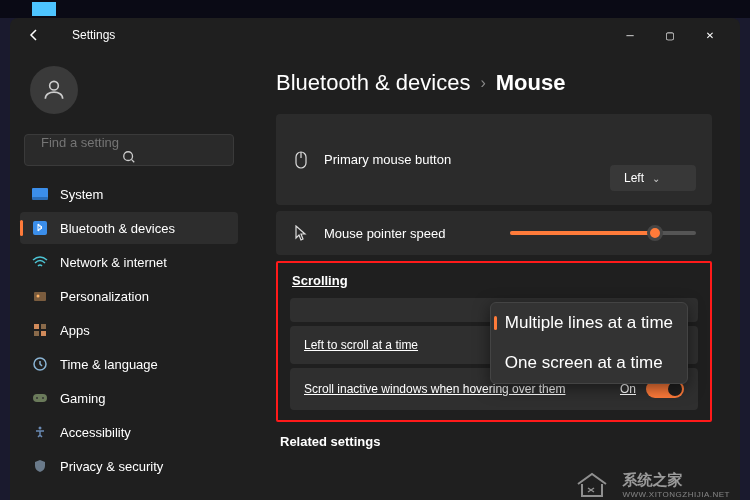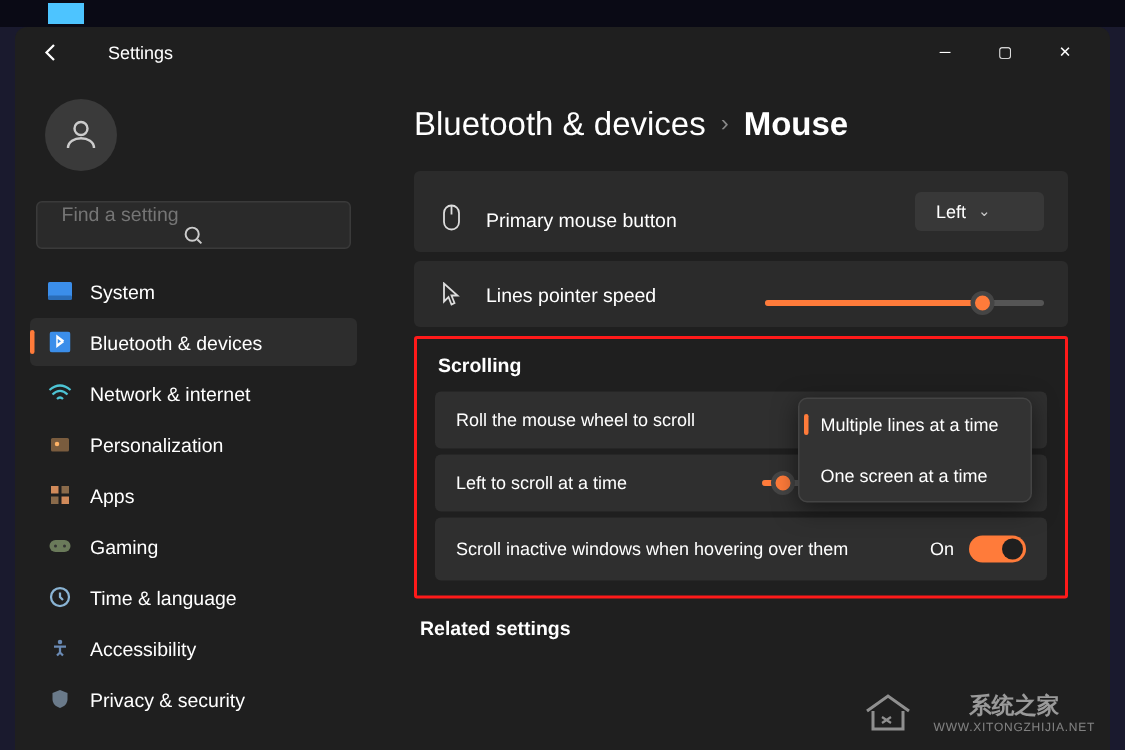--- a/index.html
+++ b/index.html
@@ -73,7 +73,7 @@
 .panel {
   background: #2b2b2b; border-radius: 4px;
   padding: 14px 16px; margin-bottom: 6px;
-  display: flex; align-items: flex-end; gap: 14px;
+  display: flex; align-items: center; gap: 14px;
   font-size: 13px;
 }
 .panel-icon { width: 18px; display: flex; align-items: center; justify-content: center; color: #ddd; }

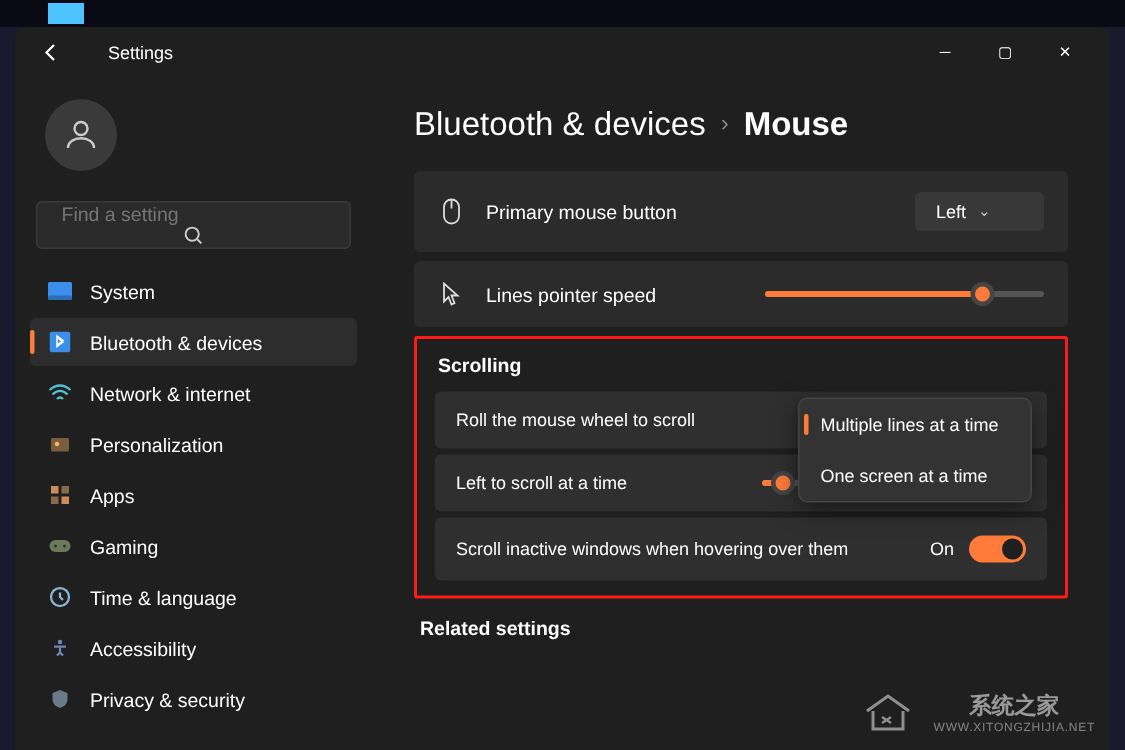--- a/index.html
+++ b/index.html
@@ -81,7 +81,7 @@
 .select-box {
   background: #383838; border-radius: 4px;
   padding: 6px 14px; display: flex; align-items: center; gap: 8px;
-  font-size: 12px; cursor: pointer; min-width: 86px;
+  font-size: 12px; cursor: pointer; min-width: 86px; margin-top: 37px;
 }
 .chev { font-size: 10px; color: #ccc; }
 .slider {

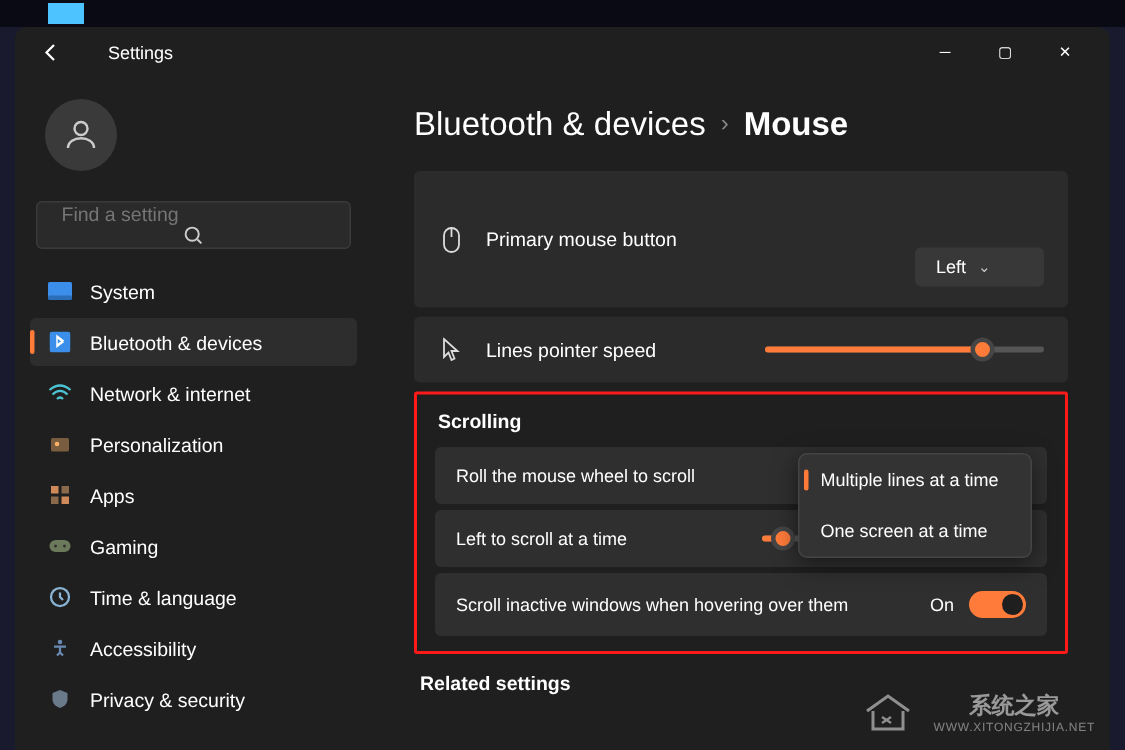--- a/index.html
+++ b/index.html
@@ -291,7 +291,7 @@
               <path d="M2 1l0 12 3-3 2 5 2-1-2-5 4 0z" fill="none" stroke="#ddd" stroke-width="1.2"></path>
             </svg>
         </span>
-        <span class="panel-label">Lines pointer speed</span>
+        <span class="panel-label">Mouse pointer speed</span>
         <div class="slider">
           <div class="slider-fill" style="width:78%"></div>
           <div class="slider-thumb" style="left:78%"></div>

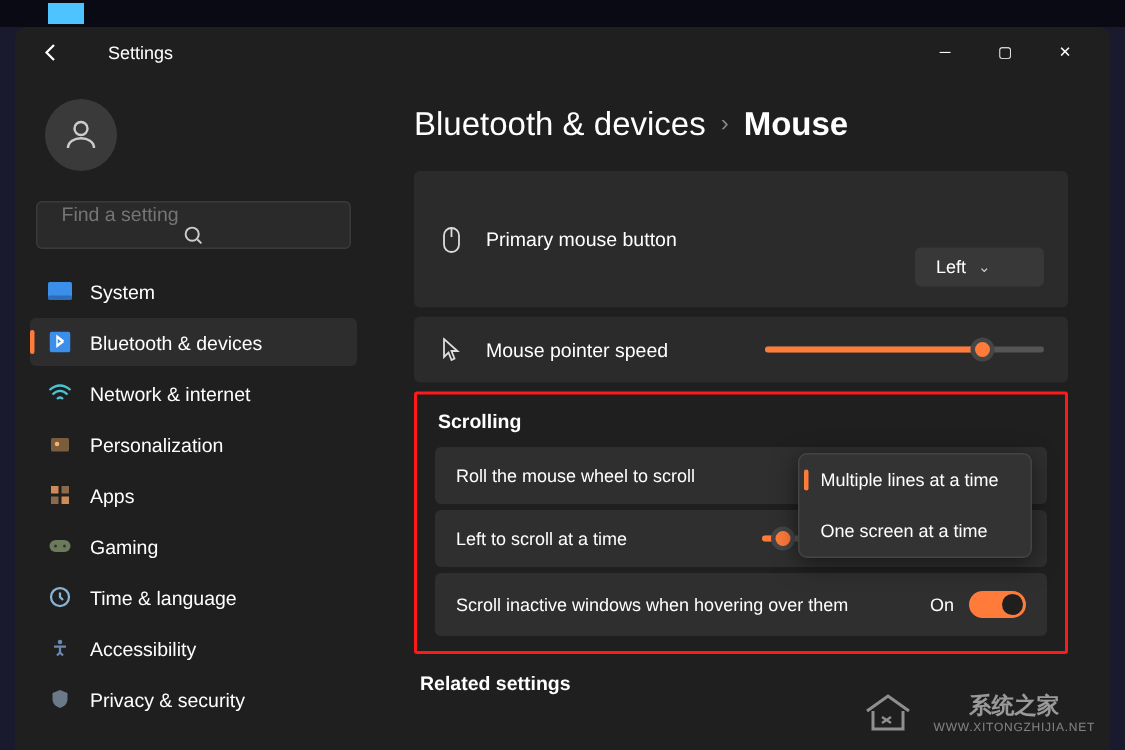--- a/index.html
+++ b/index.html
@@ -95,7 +95,7 @@
 }
 .section-group {
   border: 2px solid #ff1a1a; border-radius: 2px;
-  padding: 10px 12px 6px; margin-bottom: 12px;
+  padding: 10px 12px 6px; margin-bottom: 12px; text-decoration: underline;
 }
 .section-title { font-size: 13px; font-weight: 600; margin-bottom: 10px; padding-left: 2px; }
 .sub-panel {

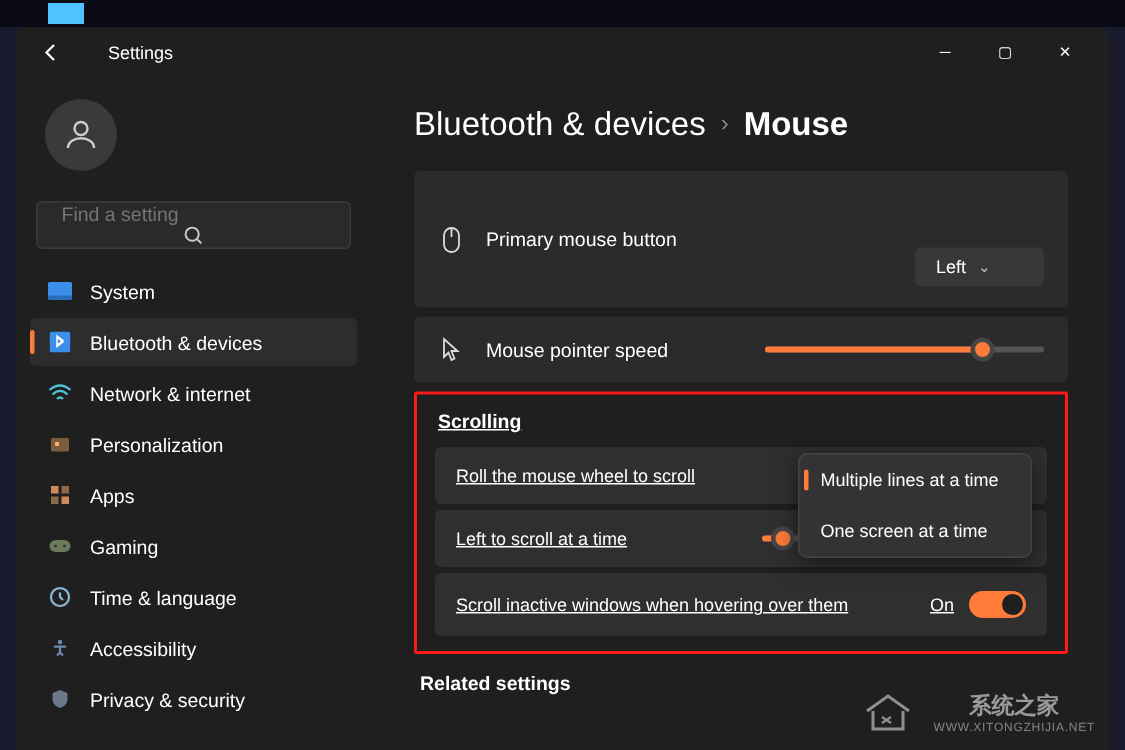--- a/index.html
+++ b/index.html
@@ -302,7 +302,6 @@
         <div class="section-title">Scrolling</div>
 
         <div class="sub-panel">
-          <span class="panel-label">Roll the mouse wheel to scroll</span>
           <div class="dropdown-menu">
             <div class="dropdown-item selected">
               <span>Multiple lines at a time</span>

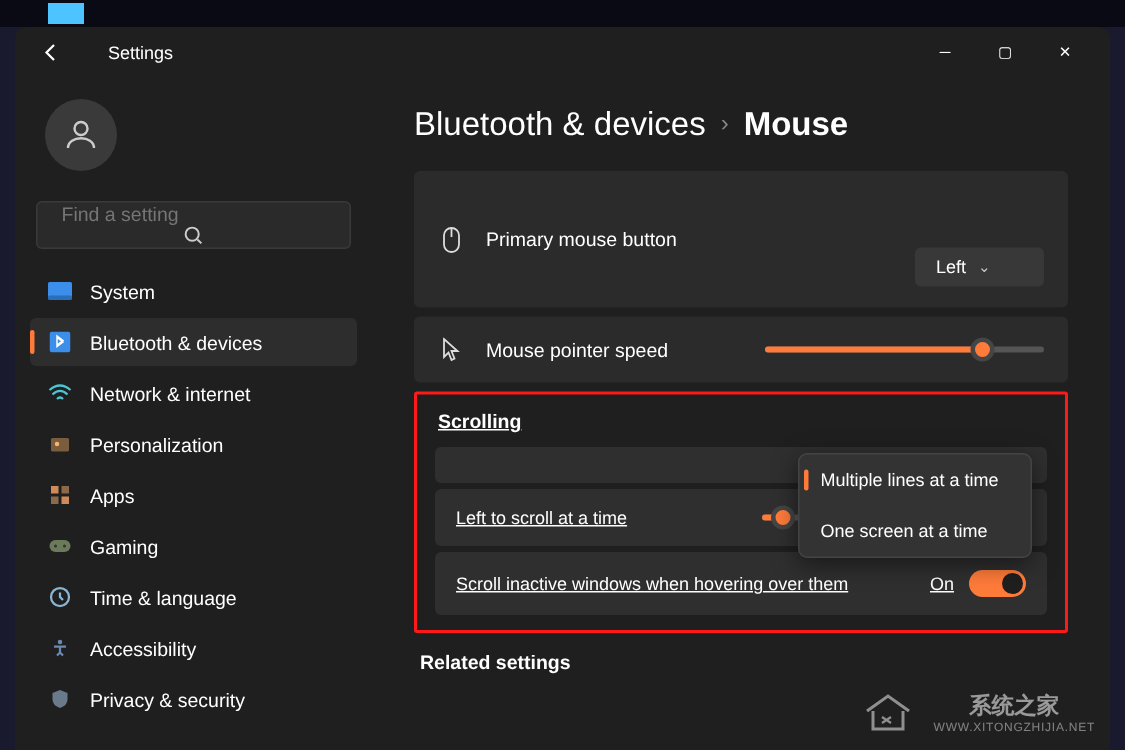--- a/index.html
+++ b/index.html
@@ -112,7 +112,7 @@
   box-shadow: 0 4px 16px rgba(0,0,0,0.5);
 }
 .dropdown-item {
-  padding: 10px 14px; font-size: 12px; cursor: pointer;
+  padding: 10px 14px; font-size: 17px; cursor: pointer;
   display: flex; align-items: center;
 }
 .dropdown-item.selected::before {

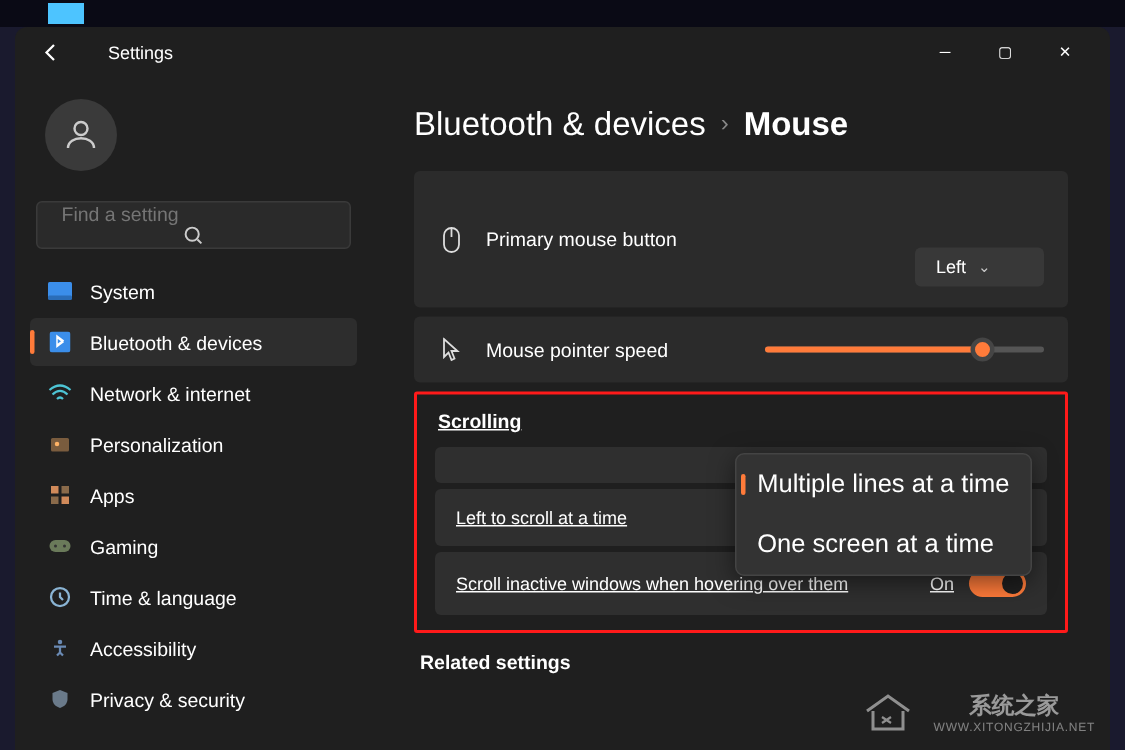--- a/index.html
+++ b/index.html
@@ -228,6 +228,15 @@
       </div>
       <div class="nav-item">
         <span class="nav-icon">
+            <svg width="14" height="14" viewBox="0 0 14 14">
+              <circle cx="7" cy="7" r="6" fill="none" stroke="#8ab4d4" stroke-width="1.5"></circle>
+              <path d="M7 4v3l2 2" stroke="#8ab4d4" stroke-width="1.5" fill="none"></path>
+            </svg>
+          </span>
+        <span>Time &amp; language</span>
+      </div>
+      <div class="nav-item">
+        <span class="nav-icon">
             <svg width="16" height="12" viewBox="0 0 16 12">
               <rect x="1" y="2" width="14" height="8" rx="4" fill="#6a7a5a"></rect>
               <circle cx="5" cy="6" r="1" fill="#333"></circle>
@@ -235,15 +244,6 @@
             </svg>
           </span>
         <span>Gaming</span>
-      </div>
-      <div class="nav-item">
-        <span class="nav-icon">
-            <svg width="14" height="14" viewBox="0 0 14 14">
-              <circle cx="7" cy="7" r="6" fill="none" stroke="#8ab4d4" stroke-width="1.5"></circle>
-              <path d="M7 4v3l2 2" stroke="#8ab4d4" stroke-width="1.5" fill="none"></path>
-            </svg>
-          </span>
-        <span>Time &amp; language</span>
       </div>
       <div class="nav-item">
         <span class="nav-icon">

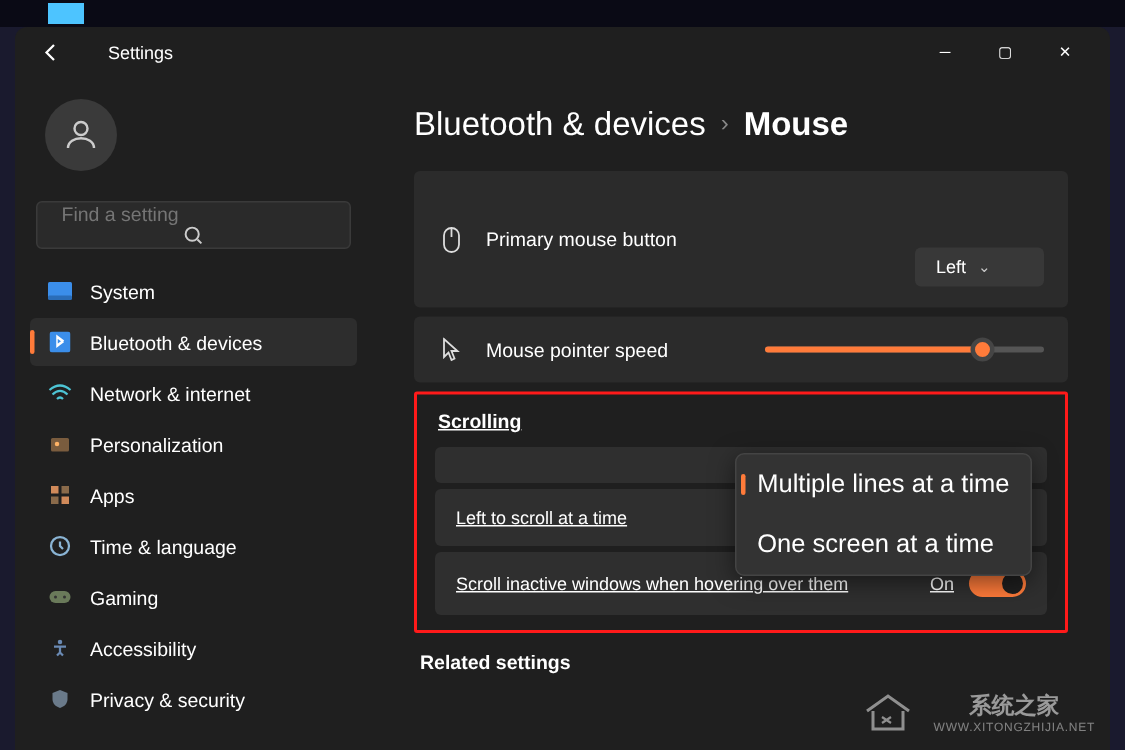--- a/index.html
+++ b/index.html
@@ -130,11 +130,10 @@
 .toggle-label { font-size: 12px; margin-right: 10px; }
 .slider-small { width: 176px; height: 4px; background: #555; border-radius: 2px; position: relative; }
 .watermark {
-  position: absolute; right: 20px; bottom: 10px;
+  position: absolute; right: 20px; bottom: 0;
   color: rgba(255,255,255,0.55); font-size: 12px;
   display: flex; align-items: center; gap: 12px;
   z-index: 20;
-  text-align: center;
 }
 .wm-logo { opacity: 0.5; }
 </style>

